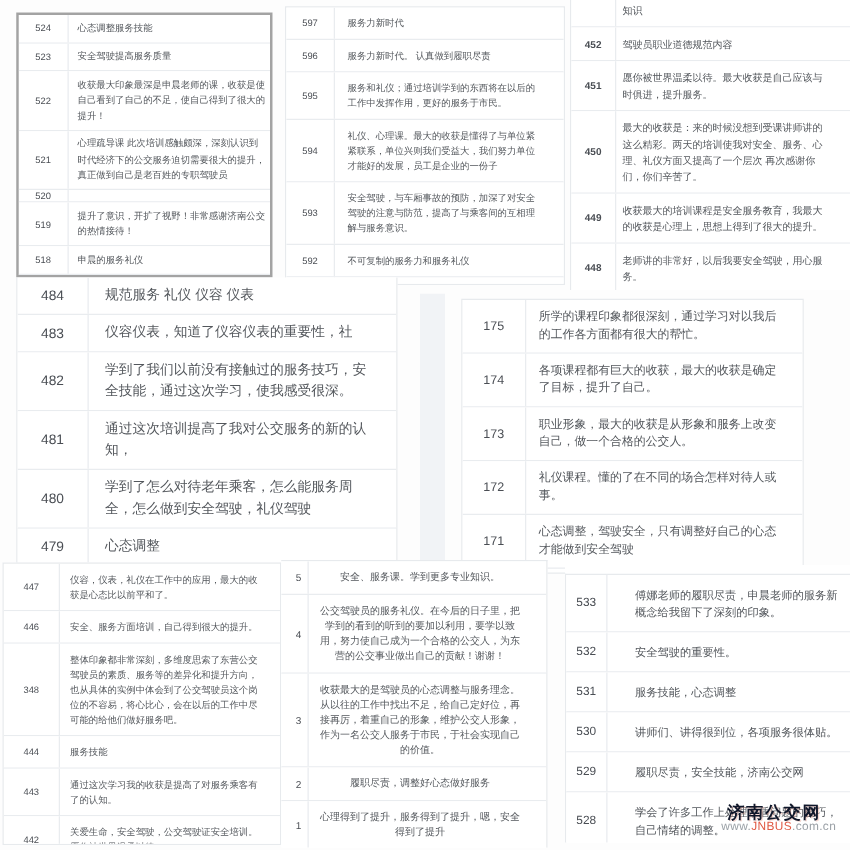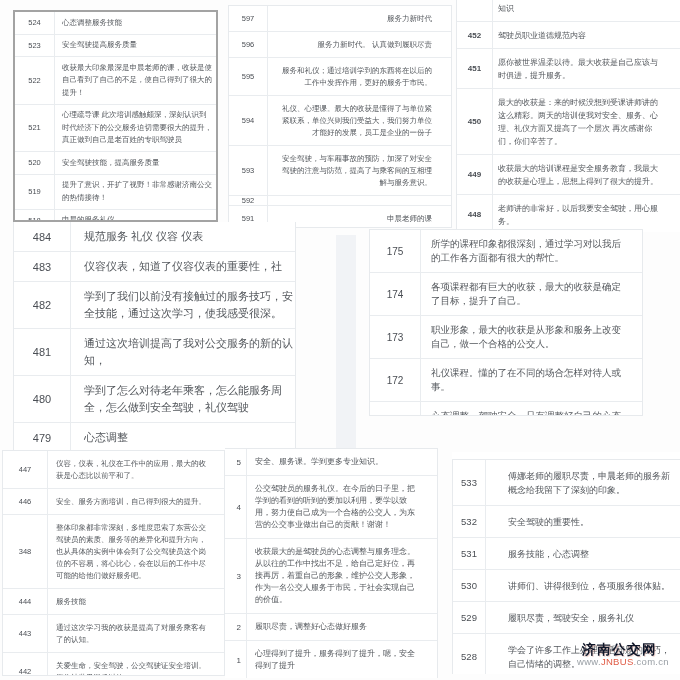--- a/index.html
+++ b/index.html
@@ -17,7 +17,7 @@
   
   .fB{left:228px;top:5px;width:224px;height:223px;border:1px solid #e7eaed;}
   .fB .num{width:39px;font-size:7.5px;}
-  .fB .txt{width:164px;flex:0 0 164px;font-size:7.5px;line-height:12px;padding:6.5px 0 6.5px 10px;text-align:right;}
+  .fB .txt{width:164px;flex:0 0 164px;font-size:7.5px;line-height:12px;padding:6.5px 0 6.5px 10px;}
   
   .fC{left:456px;top:0;width:224px;height:232px;border-left:1px solid #e7eaed;}
   .fC .num{width:36px;font-size:8px;font-weight:bold;}

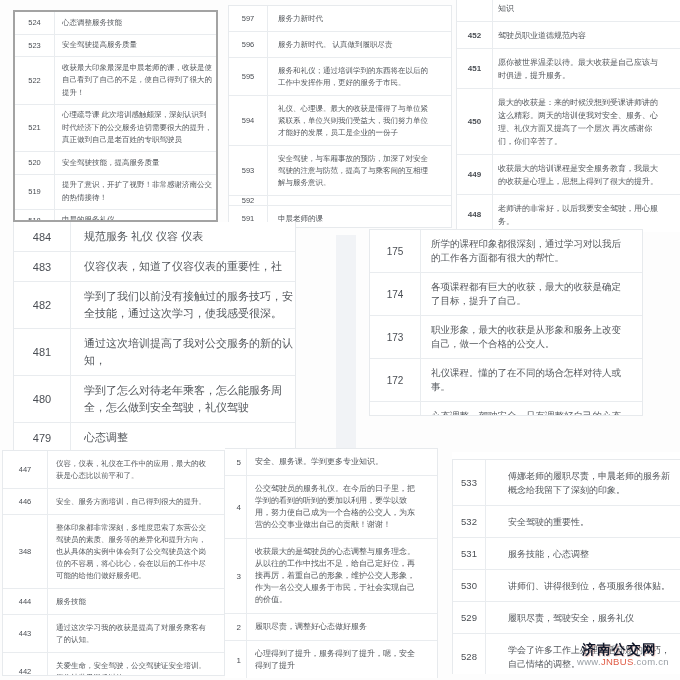--- a/index.html
+++ b/index.html
@@ -79,7 +79,6 @@
       </div>
       <div class="row">
         <div class="num">520</div>
-        <div class="txt">安全驾驶技能，提高服务质量</div>
       </div>
       <div class="row">
         <div class="num">519</div>

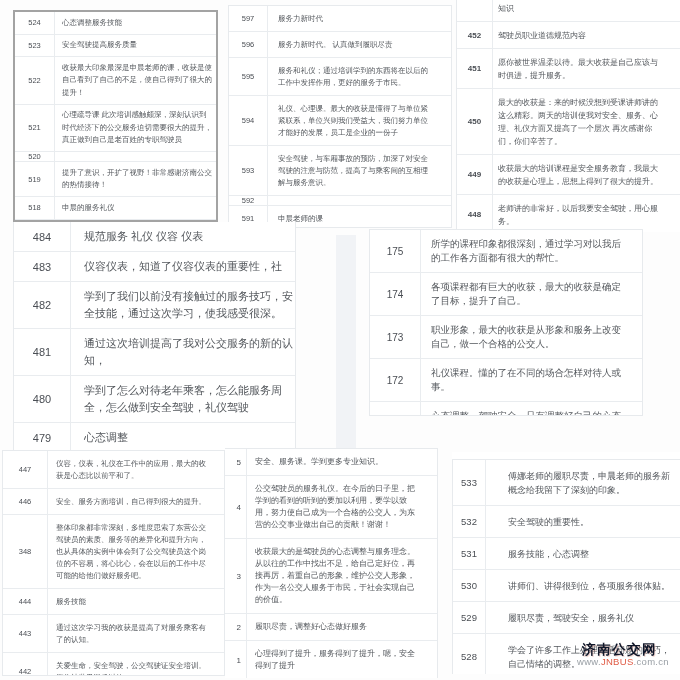--- a/index.html
+++ b/index.html
@@ -112,6 +112,7 @@
       </div>
       <div class="row">
         <div class="num">592</div>
+        <div class="txt">不可复制的服务力和服务礼仪</div>
       </div>
       <div class="row">
         <div class="num">591</div>

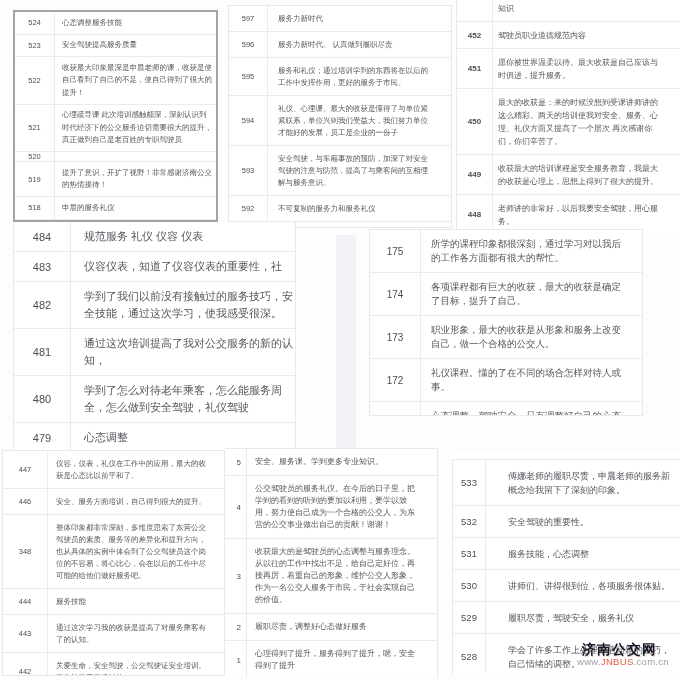--- a/index.html
+++ b/index.html
@@ -24,7 +24,7 @@
   .fC .txt{width:170px;flex:0 0 170px;font-size:8px;line-height:13px;padding:6.5px 0 6.5px 5px;}
   .fC .row:first-child .txt{padding-top:2px;padding-bottom:6px;}
   
-  .fD{left:13px;top:222px;width:283px;height:229px;border-left:1px solid #e7eaed;
+  .fD{left:13px;top:222px;width:305px;height:229px;border-left:1px solid #e7eaed;
       border-right:1px solid #e7eaed;border-bottom:1px solid #e7eaed;}
   .fD .num{width:57px;font-size:11px;}
   .fD .txt{width:232px;flex:0 0 232px;font-size:11px;line-height:17px;padding:6px 0 6px 13px;}

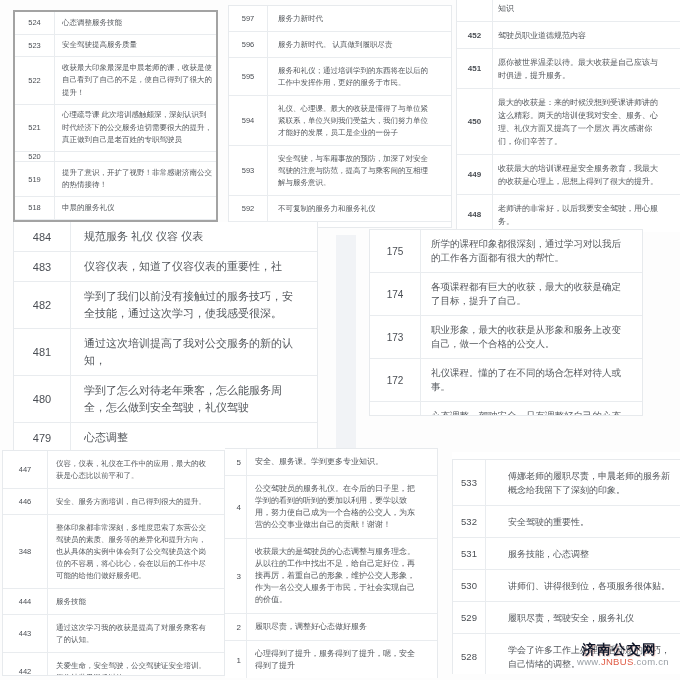--- a/index.html
+++ b/index.html
@@ -29,7 +29,7 @@
   .fD .num{width:57px;font-size:11px;}
   .fD .txt{width:232px;flex:0 0 232px;font-size:11px;line-height:17px;padding:6px 0 6px 13px;}
   
-  .fE{left:369px;top:229px;width:274px;height:187px;border:1px solid #e7eaed;}
+  .fE{left:369px;top:239px;width:274px;height:220px;border:1px solid #e7eaed;}
   .fE .num{width:51px;font-size:10px;}
   .fE .txt{width:202px;flex:0 0 202px;font-size:9.5px;line-height:14px;padding:7px 0 7px 10px;}
   

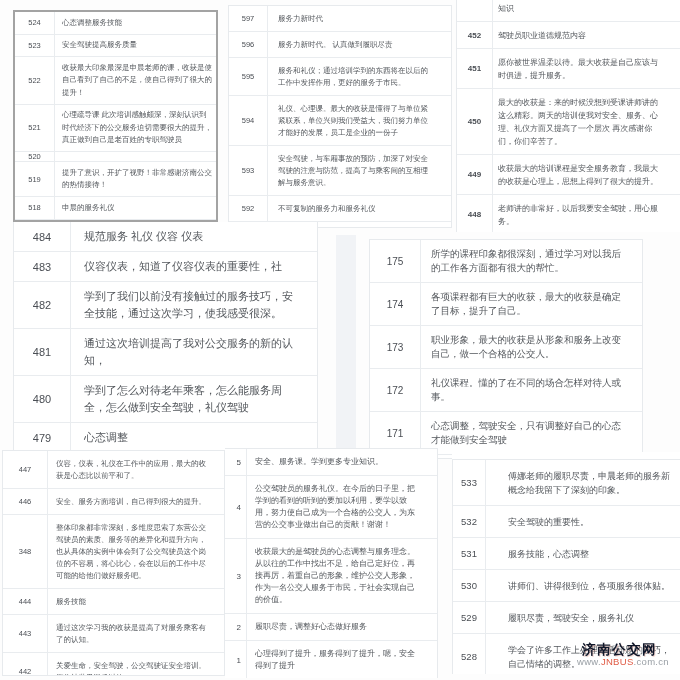--- a/index.html
+++ b/index.html
@@ -39,7 +39,7 @@
   
   .fG{left:225px;top:448px;width:213px;height:230px;border-right:1px solid #e7eaed;border-top:1px solid #e7eaed;}
   .fG .num{width:22px;font-size:8px;justify-content:flex-end;padding-right:5px;}
-  .fG .txt{width:170px;flex:0 0 170px;font-size:8px;line-height:12px;padding:7px 0 7px 8px;}
+  .fG .txt{width:170px;flex:0 0 170px;font-size:8px;line-height:12px;padding:7px 0 7px 8px;text-align:center;}
   
   .fH{left:452px;top:452px;width:228px;height:222px;}
   .fH .tbl{width:250px;margin-top:7px;border-top:1px solid #e7eaed;border-left:1px solid #e7eaed;}

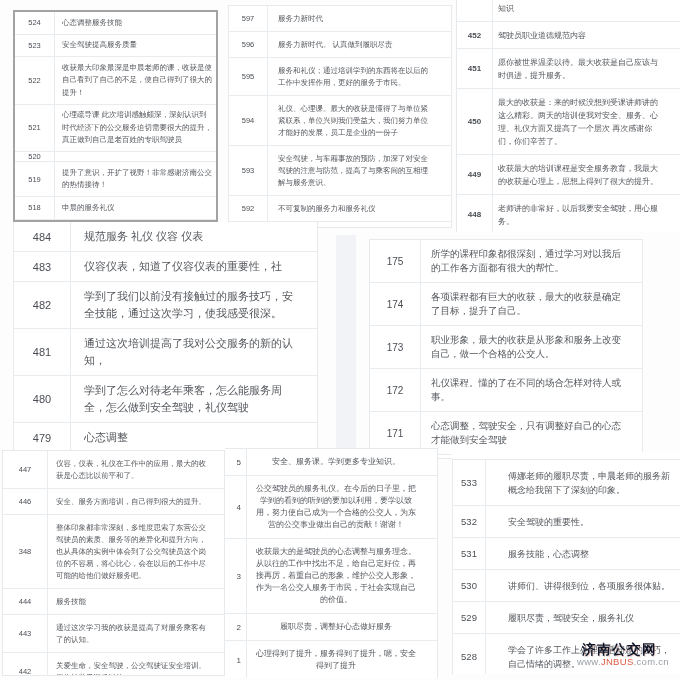--- a/index.html
+++ b/index.html
@@ -261,7 +261,7 @@
         </div>
         <div class="row">
           <div class="num">529</div>
-          <div class="txt">履职尽责，驾驶安全，服务礼仪</div>
+          <div class="txt">履职尽责，安全技能，济南公交网</div>
         </div>
         <div class="row">
           <div class="num">528</div>

